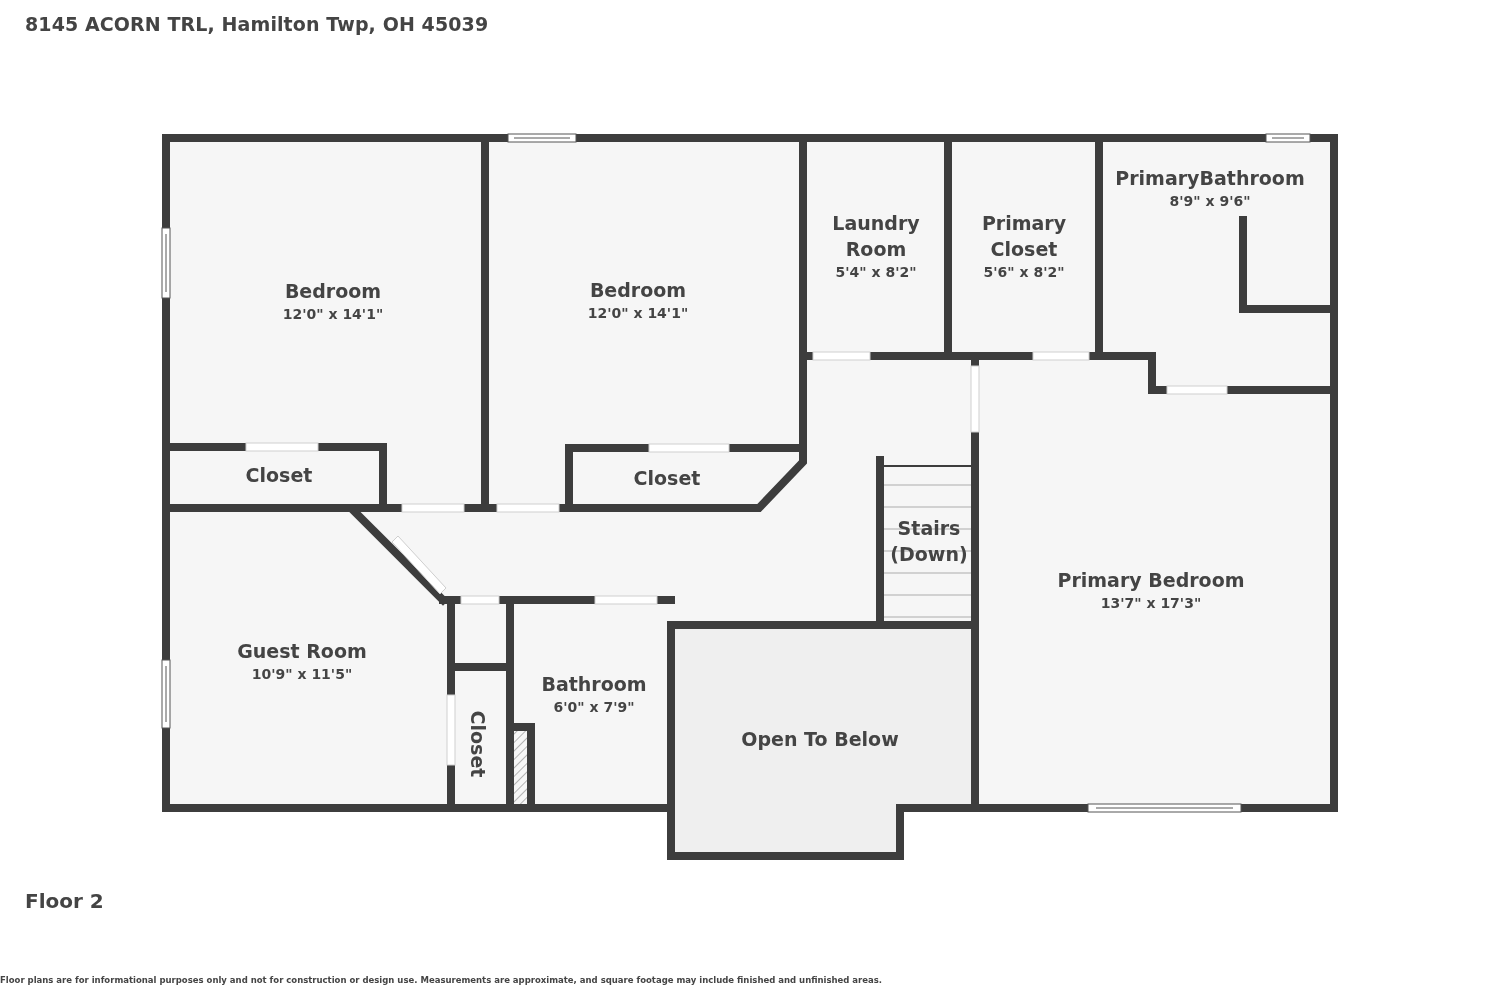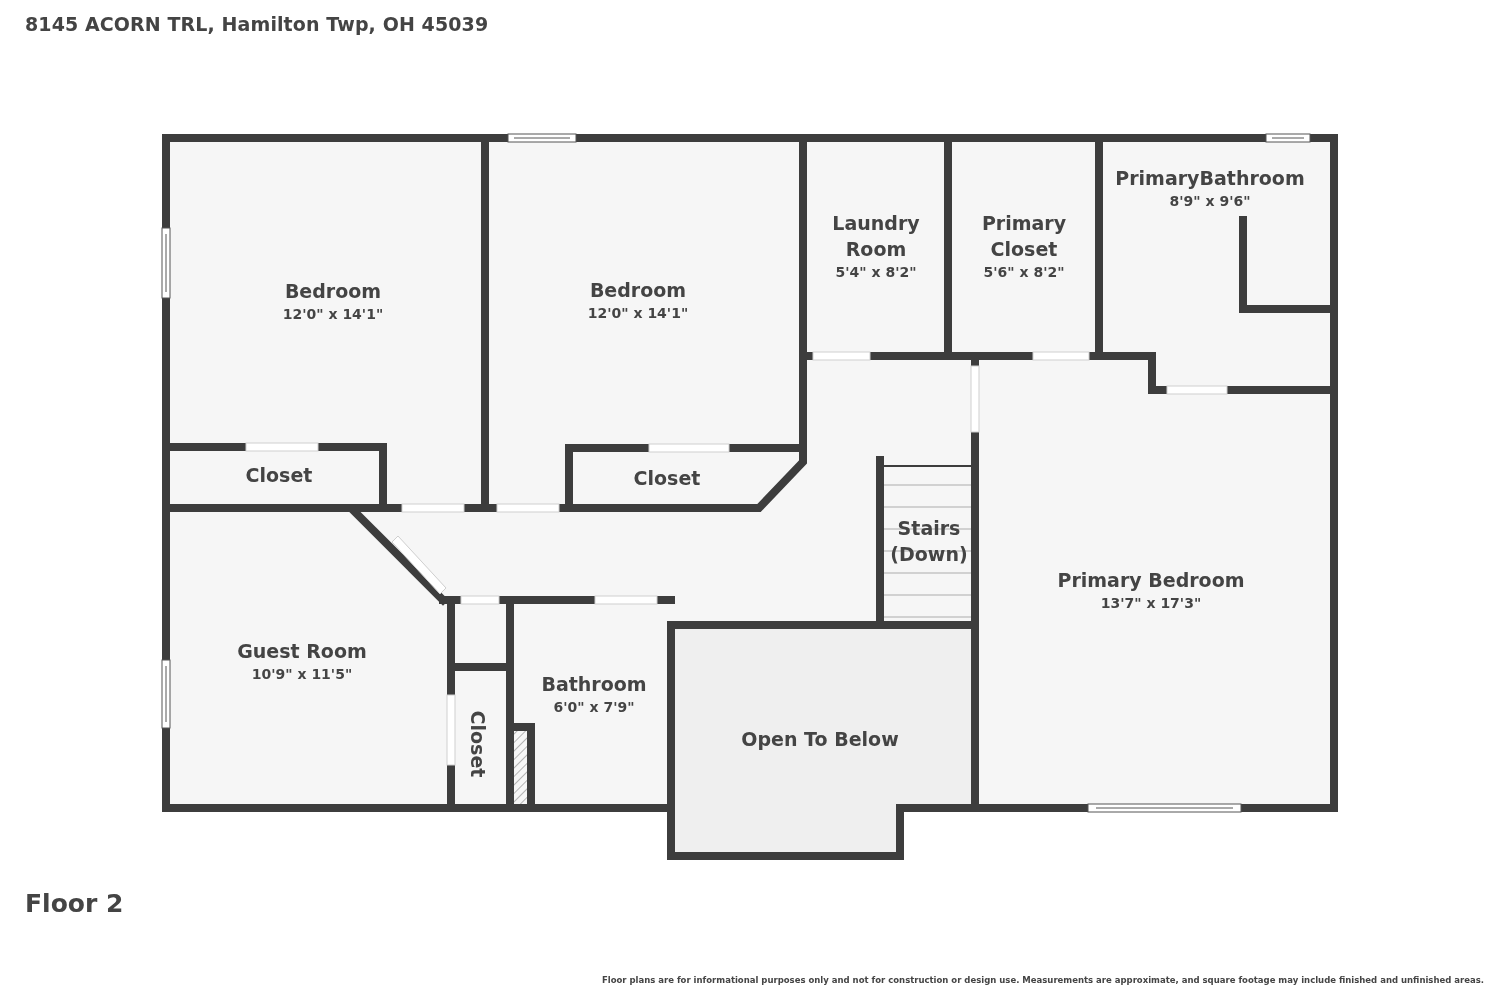--- a/index.html
+++ b/index.html
@@ -6,7 +6,7 @@
     body { width: 1500px; height: 1000px; position: relative; overflow: hidden;
            font-family: "DejaVu Sans", "Liberation Sans", sans-serif; color: #444444; }
     .address { position: absolute; left: 25px; top: 13px; font-size: 19px; font-weight: bold; color: #444444; letter-spacing: 0.1px; text-align: center; }
-    .floor-label { position: absolute; left: 25px; top: 889px; font-size: 25px; font-weight: bold; color: #444444; }
+    .floor-label { position: absolute; left: 25px; top: 889px; font-size: 20px; font-weight: bold; color: #444444; }
     .disclaimer { position: absolute; left: 0; width: 1484px; top: 975px; text-align: right; font-size: 8.5px; font-weight: bold; color: #444444; }
     svg.plan { position: absolute; left: 0; top: 0; }
     .room-name { font-family: "DejaVu Sans", "Liberation Sans", sans-serif; font-weight: bold; font-size: 19px; fill: #444444; text-anchor: middle; }

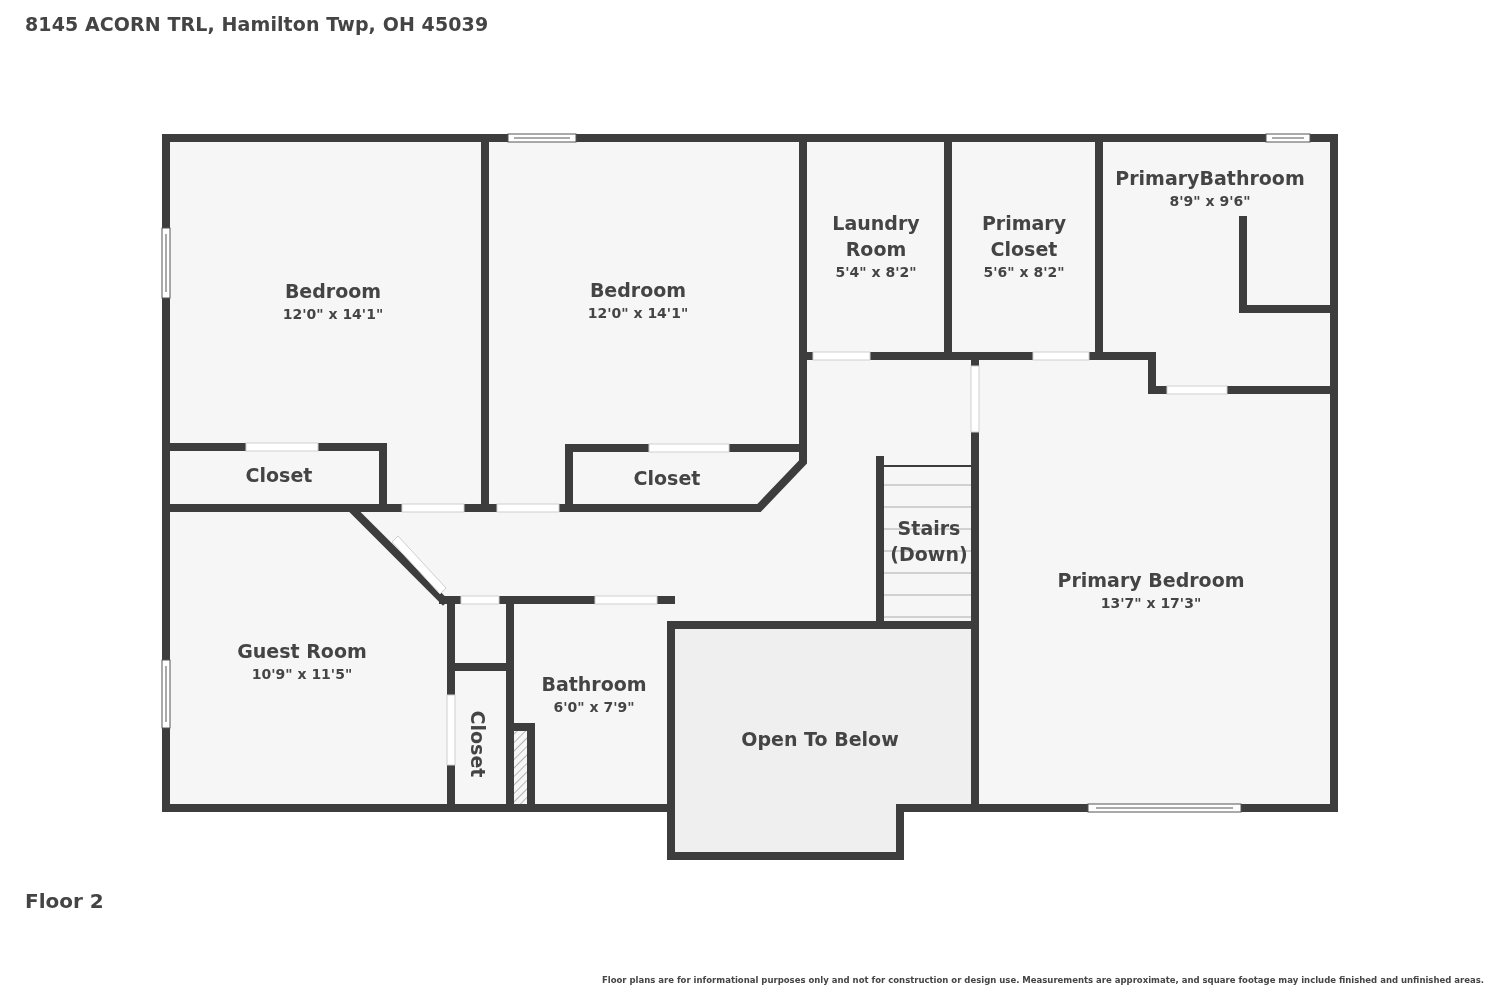--- a/index.html
+++ b/index.html
@@ -7,7 +7,7 @@
            font-family: "DejaVu Sans", "Liberation Sans", sans-serif; color: #444444; }
     .address { position: absolute; left: 25px; top: 13px; font-size: 19px; font-weight: bold; color: #444444; letter-spacing: 0.1px; text-align: center; }
     .floor-label { position: absolute; left: 25px; top: 889px; font-size: 20px; font-weight: bold; color: #444444; }
-    .disclaimer { position: absolute; left: 0; width: 1484px; top: 975px; text-align: right; font-size: 8.5px; font-weight: bold; color: #444444; }
+    .disclaimer { position: absolute; left: 0; width: 1484px; top: 975px; text-align: left; font-size: 8.5px; font-weight: bold; color: #444444; }
     svg.plan { position: absolute; left: 0; top: 0; }
     .room-name { font-family: "DejaVu Sans", "Liberation Sans", sans-serif; font-weight: bold; font-size: 19px; fill: #444444; text-anchor: middle; }
     .room-dim  { font-family: "DejaVu Sans", "Liberation Sans", sans-serif; font-weight: bold; font-size: 14px; fill: #444444; text-anchor: middle; }

